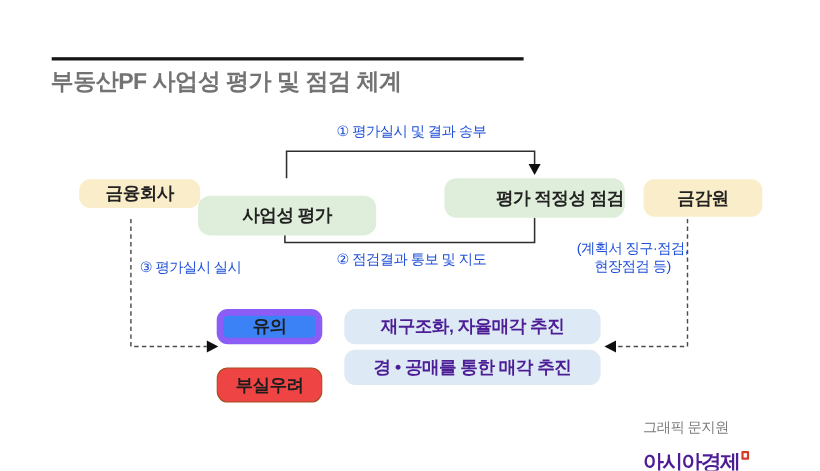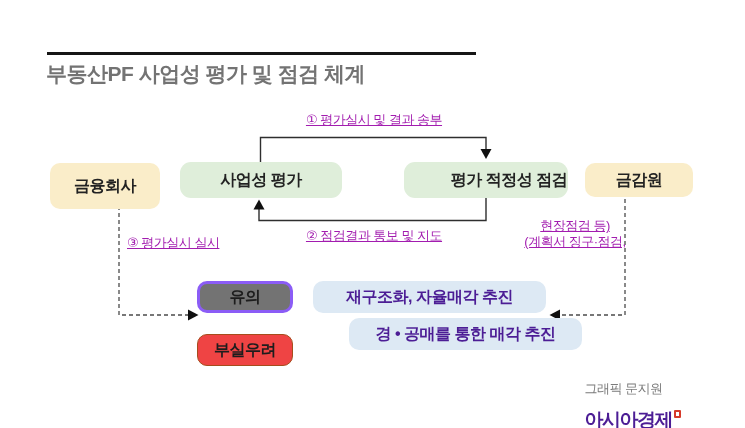--- a/index.html
+++ b/index.html
@@ -57,9 +57,8 @@
     position: absolute;
     font-size: 13px;
     letter-spacing: -0.5px;
-    color: #a21caf;
+    color: #1d4ed8;
     white-space: nowrap;
-    text-decoration: underline;
   }
   .step1-label { left: 258px; top: 111px; width: 232px; text-align: center; }
   .step2-label { left: 258px; top: 227px; width: 232px; text-align: center; }

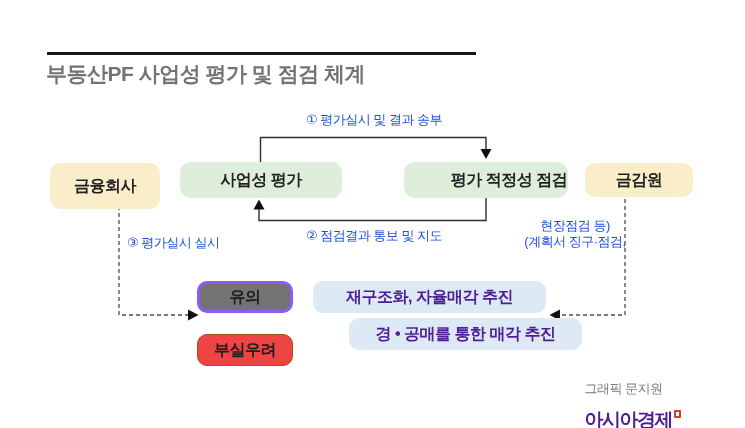--- a/index.html
+++ b/index.html
@@ -49,7 +49,7 @@
   }
   .node.cream  { background: #FAEDC9; border-radius: 10px; }
   .node.green  { background: #DFEEDA; border-radius: 11px; }
-  .node-financial  { left: 50px;  top: 163px; width: 110px; height: 46px; }
+  .node-financial  { left: 72px;  top: 163px; width: 110px; height: 26px; }
   .node-evaluation { left: 180px; top: 162px; width: 162px; height: 36px; }
   .node-adequacy   { left: 404px; top: 162px; width: 164px; height: 36px; padding-left: 46px; }
   .node-fss        { left: 572px; top: 163px; width: 108px; height: 34px; margin-left: 13px; }

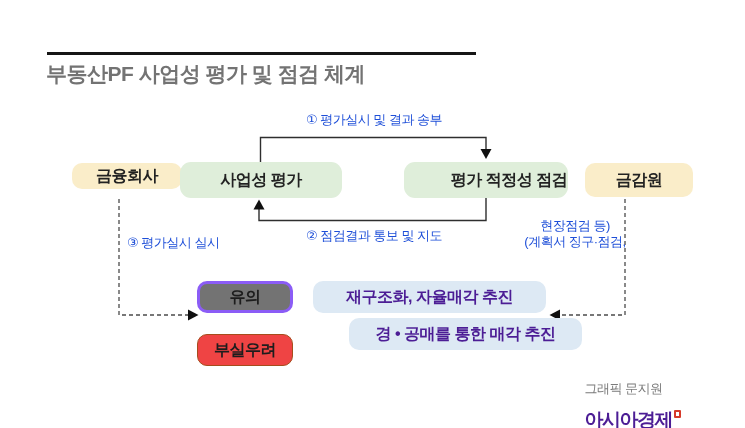--- a/index.html
+++ b/index.html
@@ -50,7 +50,7 @@
   .node.cream  { background: #FAEDC9; border-radius: 10px; }
   .node.green  { background: #DFEEDA; border-radius: 11px; }
   .node-financial  { left: 72px;  top: 163px; width: 110px; height: 26px; }
-  .node-evaluation { left: 180px; top: 162px; width: 162px; height: 36px; }
+  .node-evaluation { left: 180px; top: 178px; width: 162px; height: 36px; }
   .node-adequacy   { left: 404px; top: 162px; width: 164px; height: 36px; padding-left: 46px; }
   .node-fss        { left: 572px; top: 163px; width: 108px; height: 34px; margin-left: 13px; }
   .step-label {

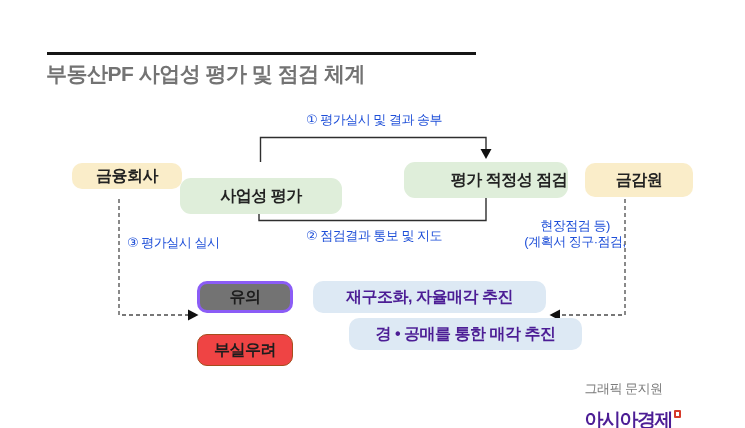--- a/index.html
+++ b/index.html
@@ -162,8 +162,8 @@
   <div class="step-label step2-label">② 점검결과 통보 및 지도</div>
   <div class="step-label step3-label">③ 평가실시 실시</div>
   <div class="step-label step4-label">
+    <div>(계획서 징구·점검,</div>
     <div>현장점검 등)</div>
-    <div>(계획서 징구·점검,</div>
   </div>
 
   <div class="outcome-grade grade-caution">유의</div>

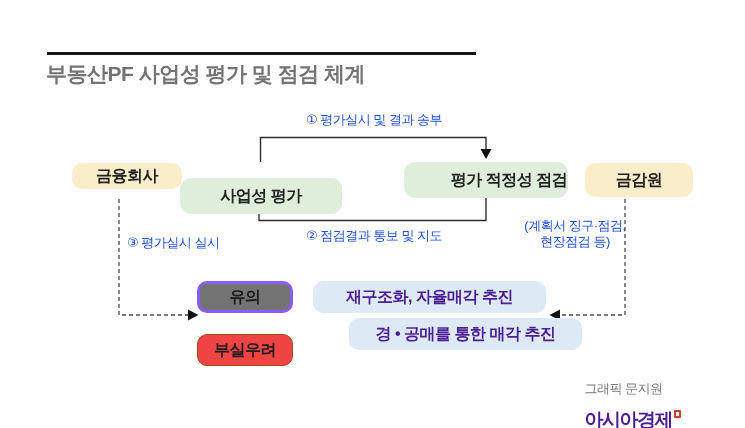--- a/index.html
+++ b/index.html
@@ -79,8 +79,8 @@
   }
   .grade-caution {
     left: 197px; top: 281px;
-    background: #737373;
-    border: 3px solid #8b5cf6;
+    background: #3b82f6;
+    border: 6px solid #8b5cf6;
   }
   .grade-risk {
     left: 197px; top: 334px;

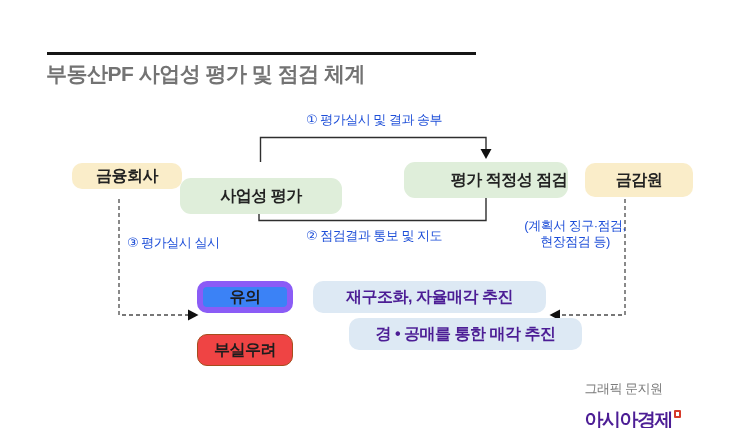--- a/index.html
+++ b/index.html
@@ -103,7 +103,7 @@
     white-space: nowrap;
   }
   .action-caution { top: 281px; }
-  .action-risk    { top: 318px; margin-left: 36px; }
+  .action-risk    { top: 318px; }
   .credit {
     position: absolute;
     right: 64px; top: 380px;

